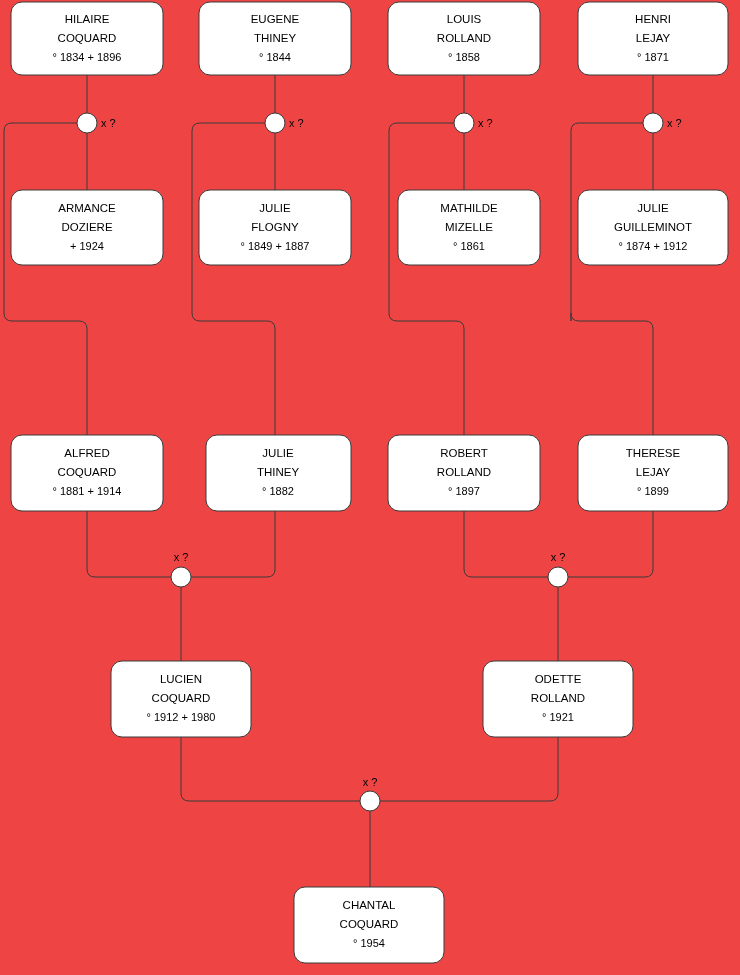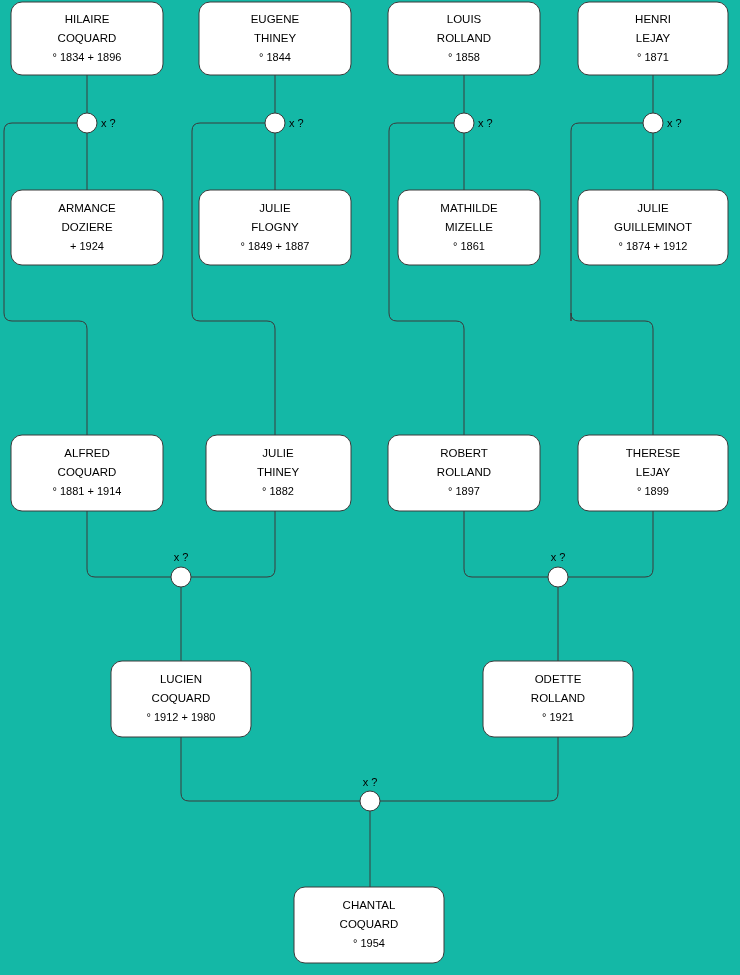--- a/index.html
+++ b/index.html
@@ -15,7 +15,7 @@
     position: relative;
     width: 740px;
     height: 975px;
-    background: #14b8a6;
+    background: #ef4444;
     overflow: hidden;
   }
   svg#tree-svg {

